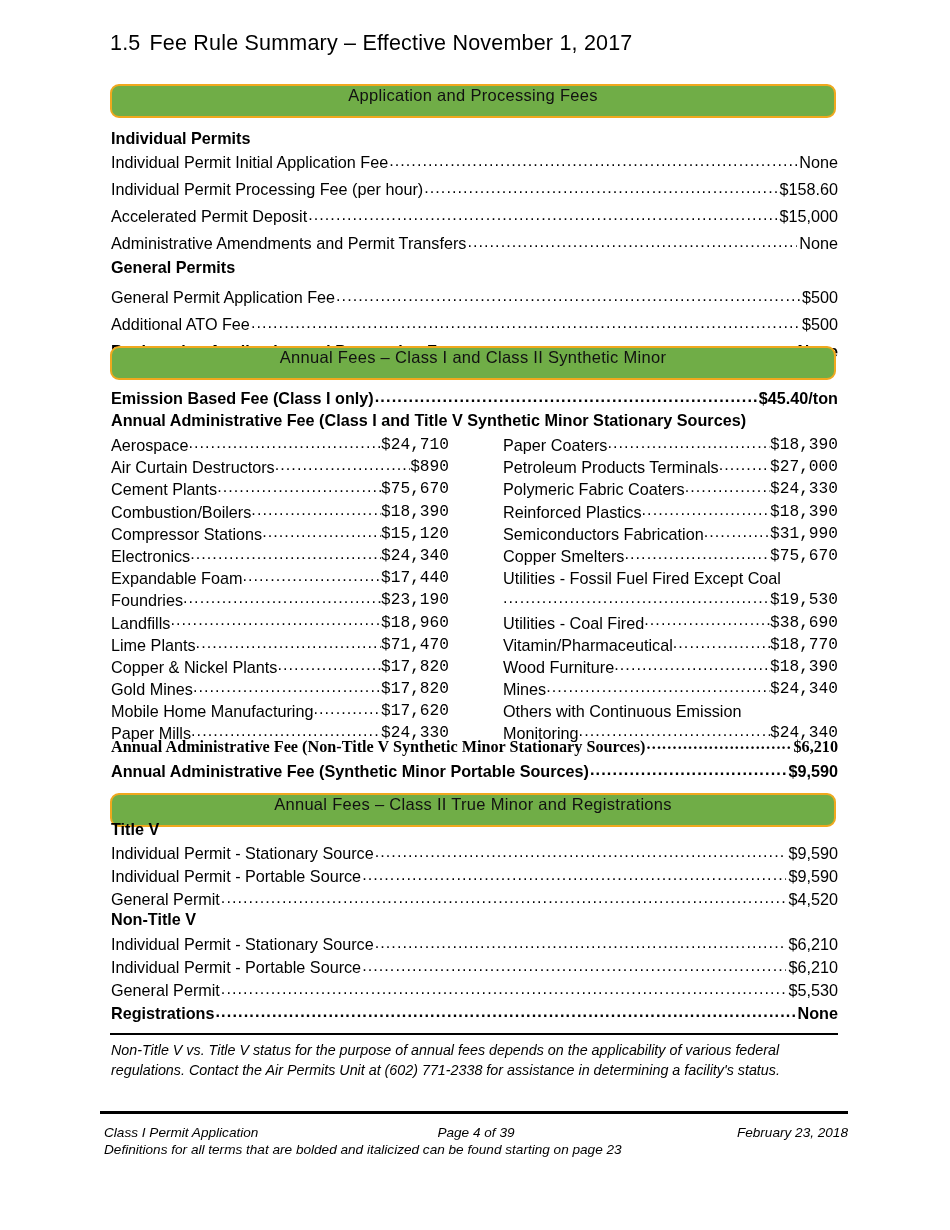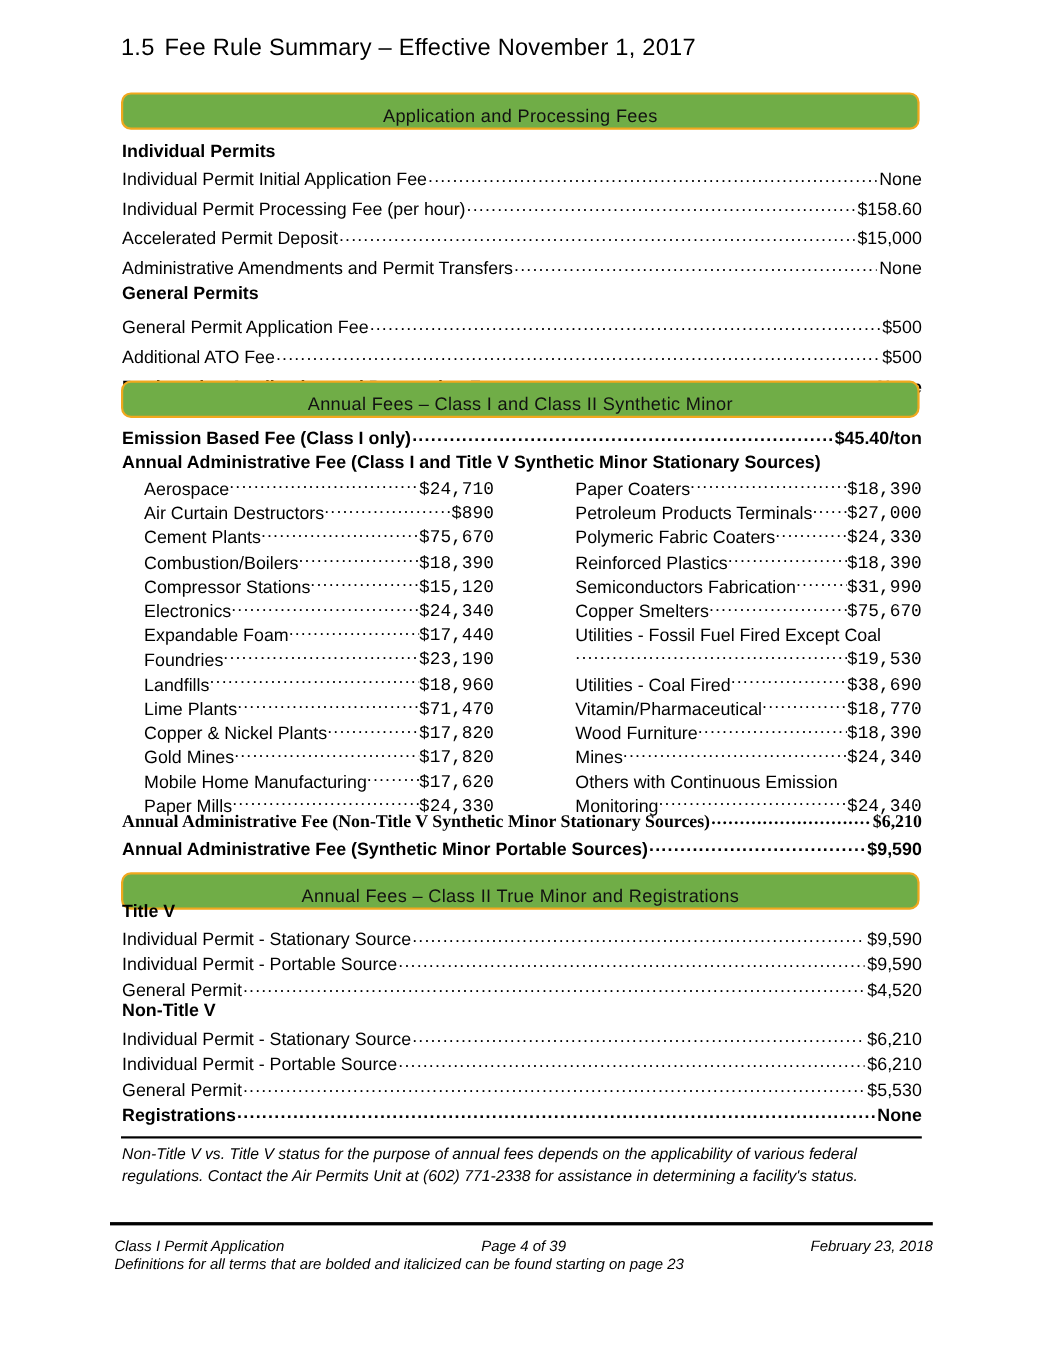--- a/index.html
+++ b/index.html
@@ -45,7 +45,7 @@
     border-radius: 9px;
     box-sizing: border-box;
     display: flex;
-    align-items: flex-end;
+    align-items: flex-start;
     justify-content: center;
   }
   .banner-text {

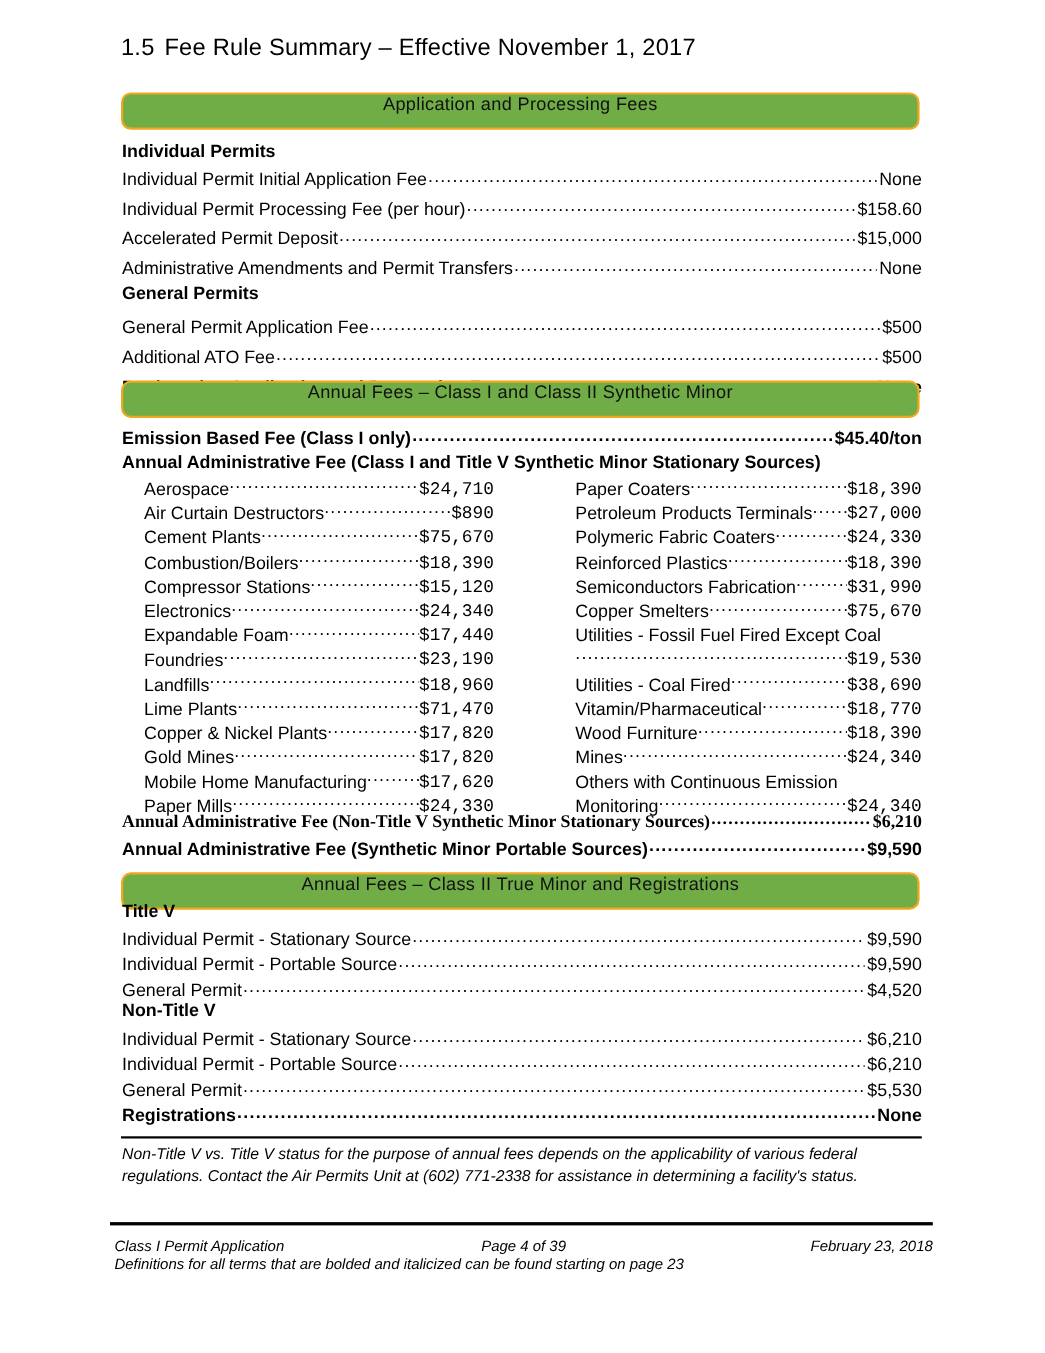--- a/index.html
+++ b/index.html
@@ -106,11 +106,10 @@
   .feecol.right { left: 503px; width: 335px; }
   .feerow {
     display: flex;
-    align-items: flex-start;
+    align-items: center;
     white-space: nowrap;
     line-height: 22.2px;
     height: 22.2px;
-    margin-left: 20px;
   }
   .feerow .label { flex: 0 0 auto; }
   .feerow .leader {

